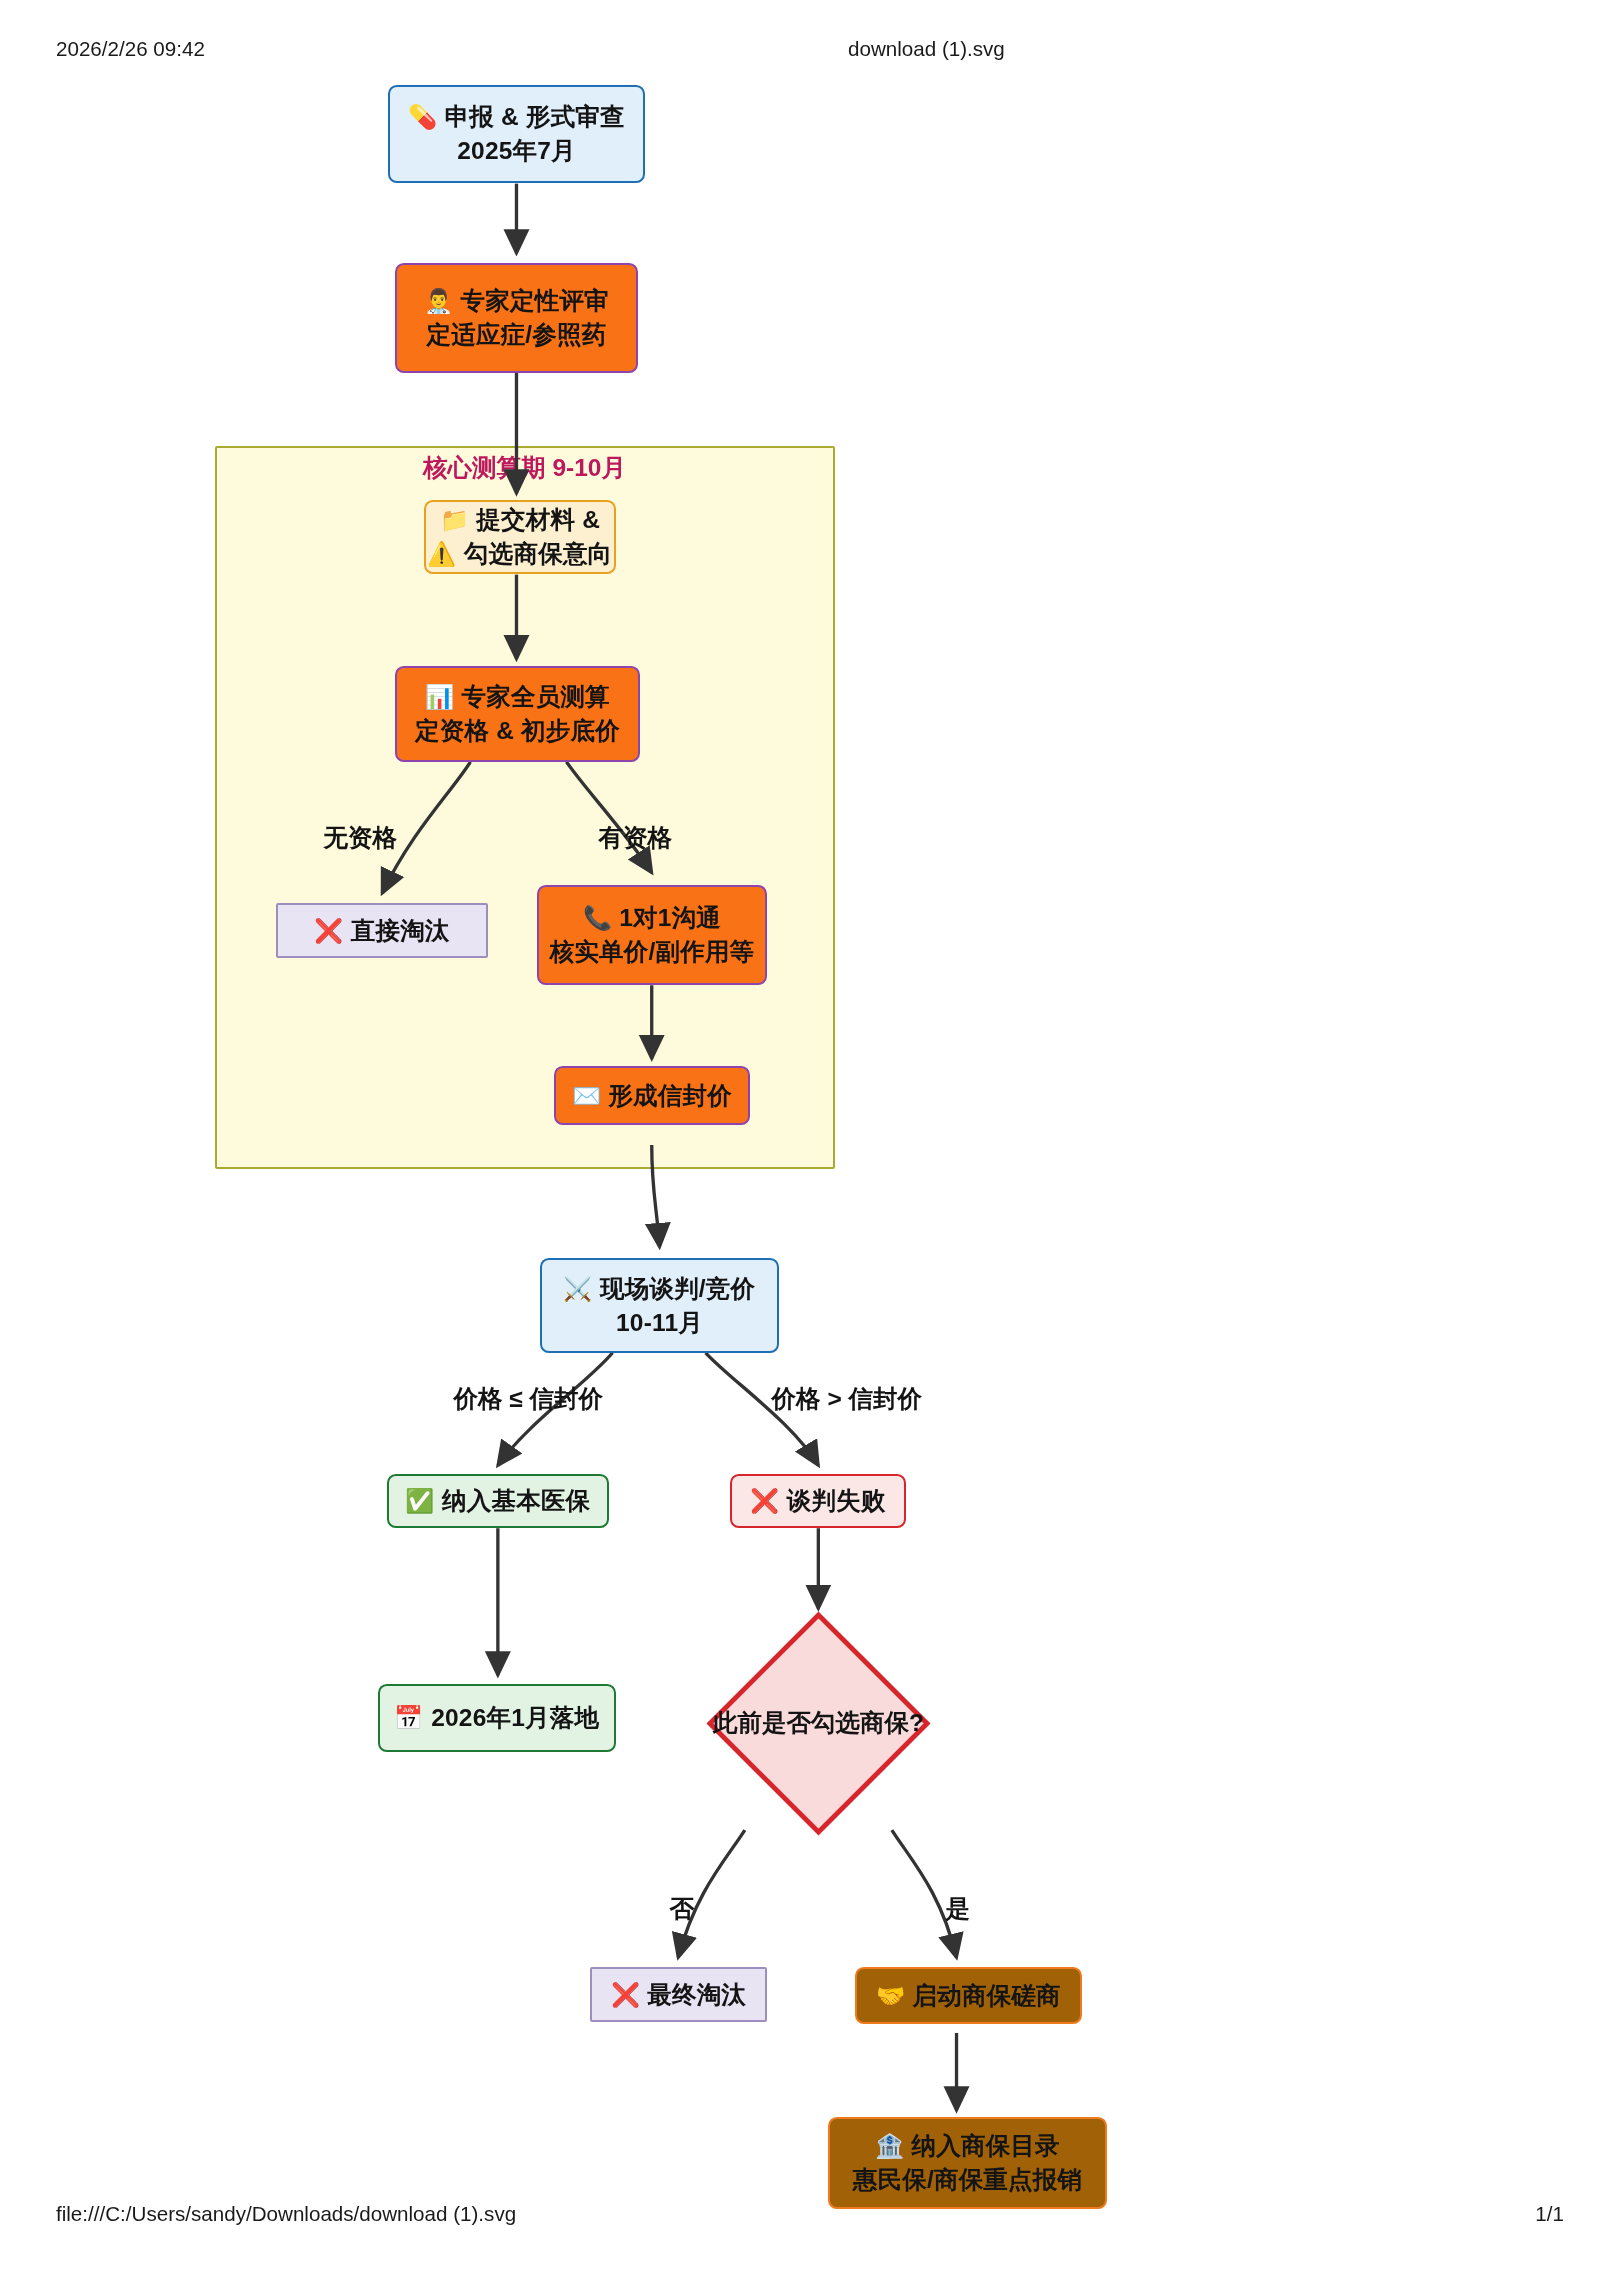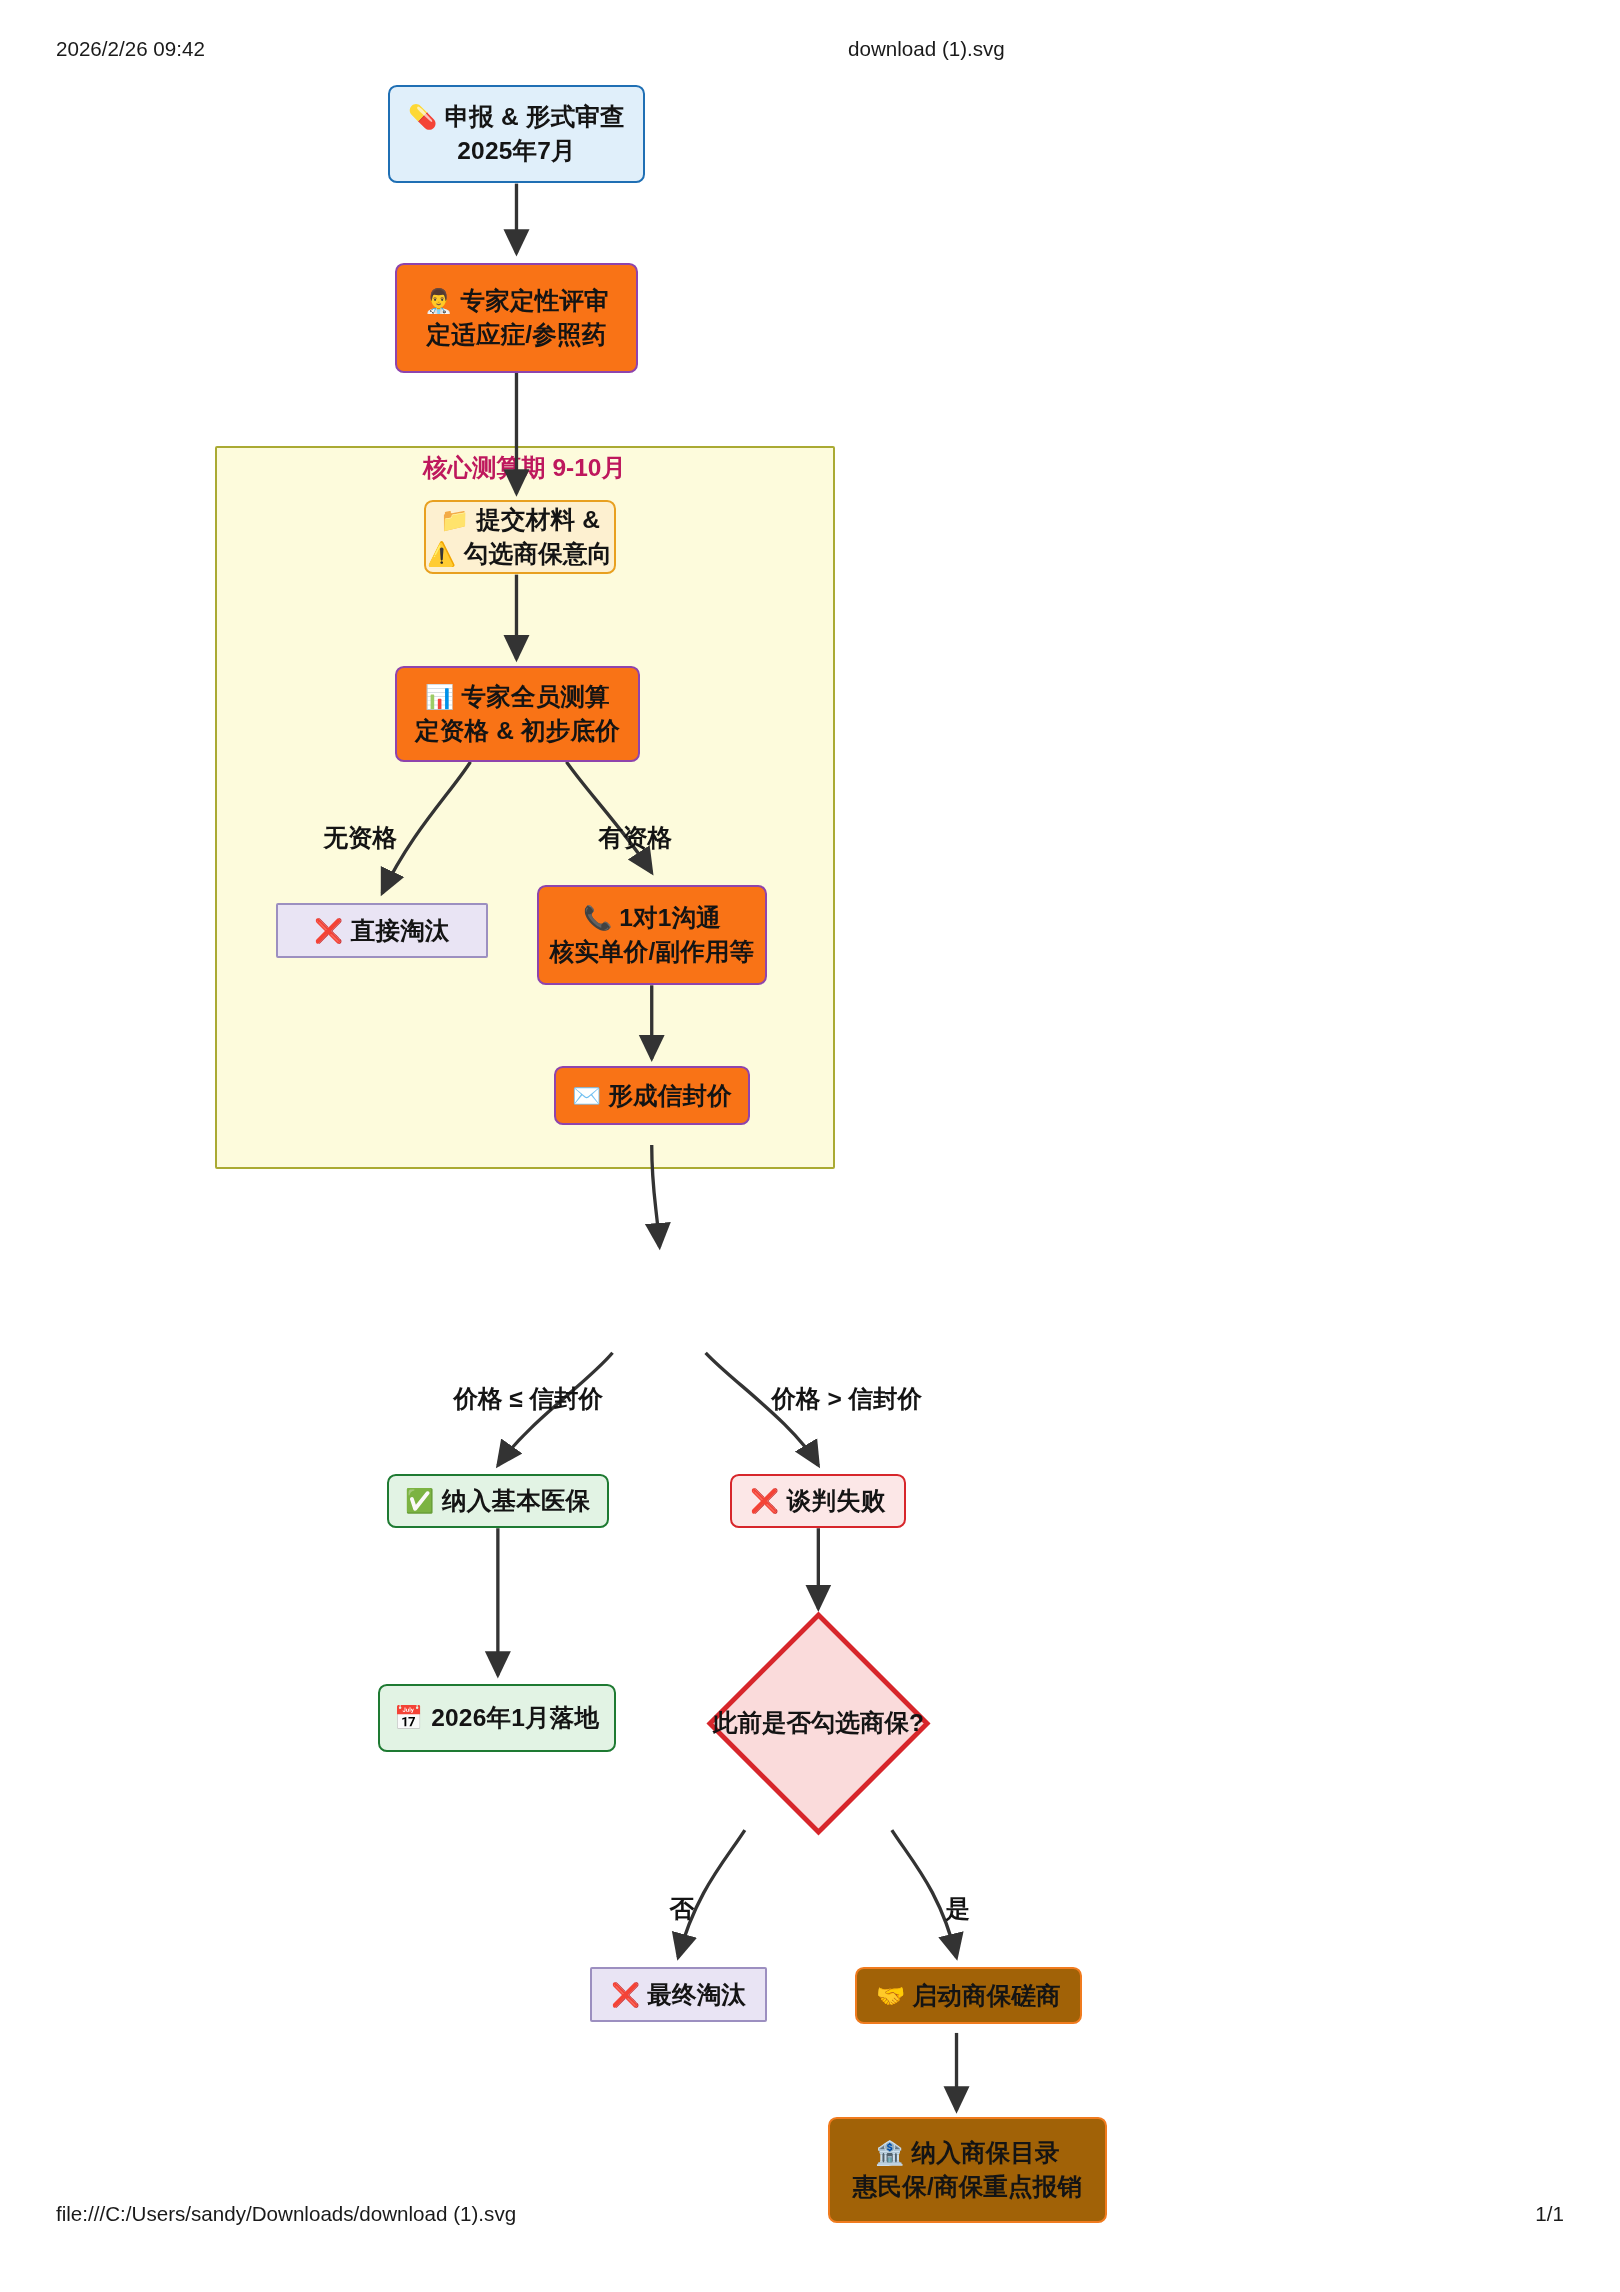--- a/index.html
+++ b/index.html
@@ -234,6 +234,12 @@
     </div>
   </div>
 
+  <div class="node n-blue" style="left:540px; top:1258px; width:239px; height:95px;">
+    <div class="line">
+      <span class="ic">⚔️</span><span>现场谈判/竞价</span>
+    </div>
+    <div class="line">10-11月</div>
+  </div>
 
   <div class="node n-green" style="left:387px; top:1474px; width:222px; height:54px;">
     <div class="line">

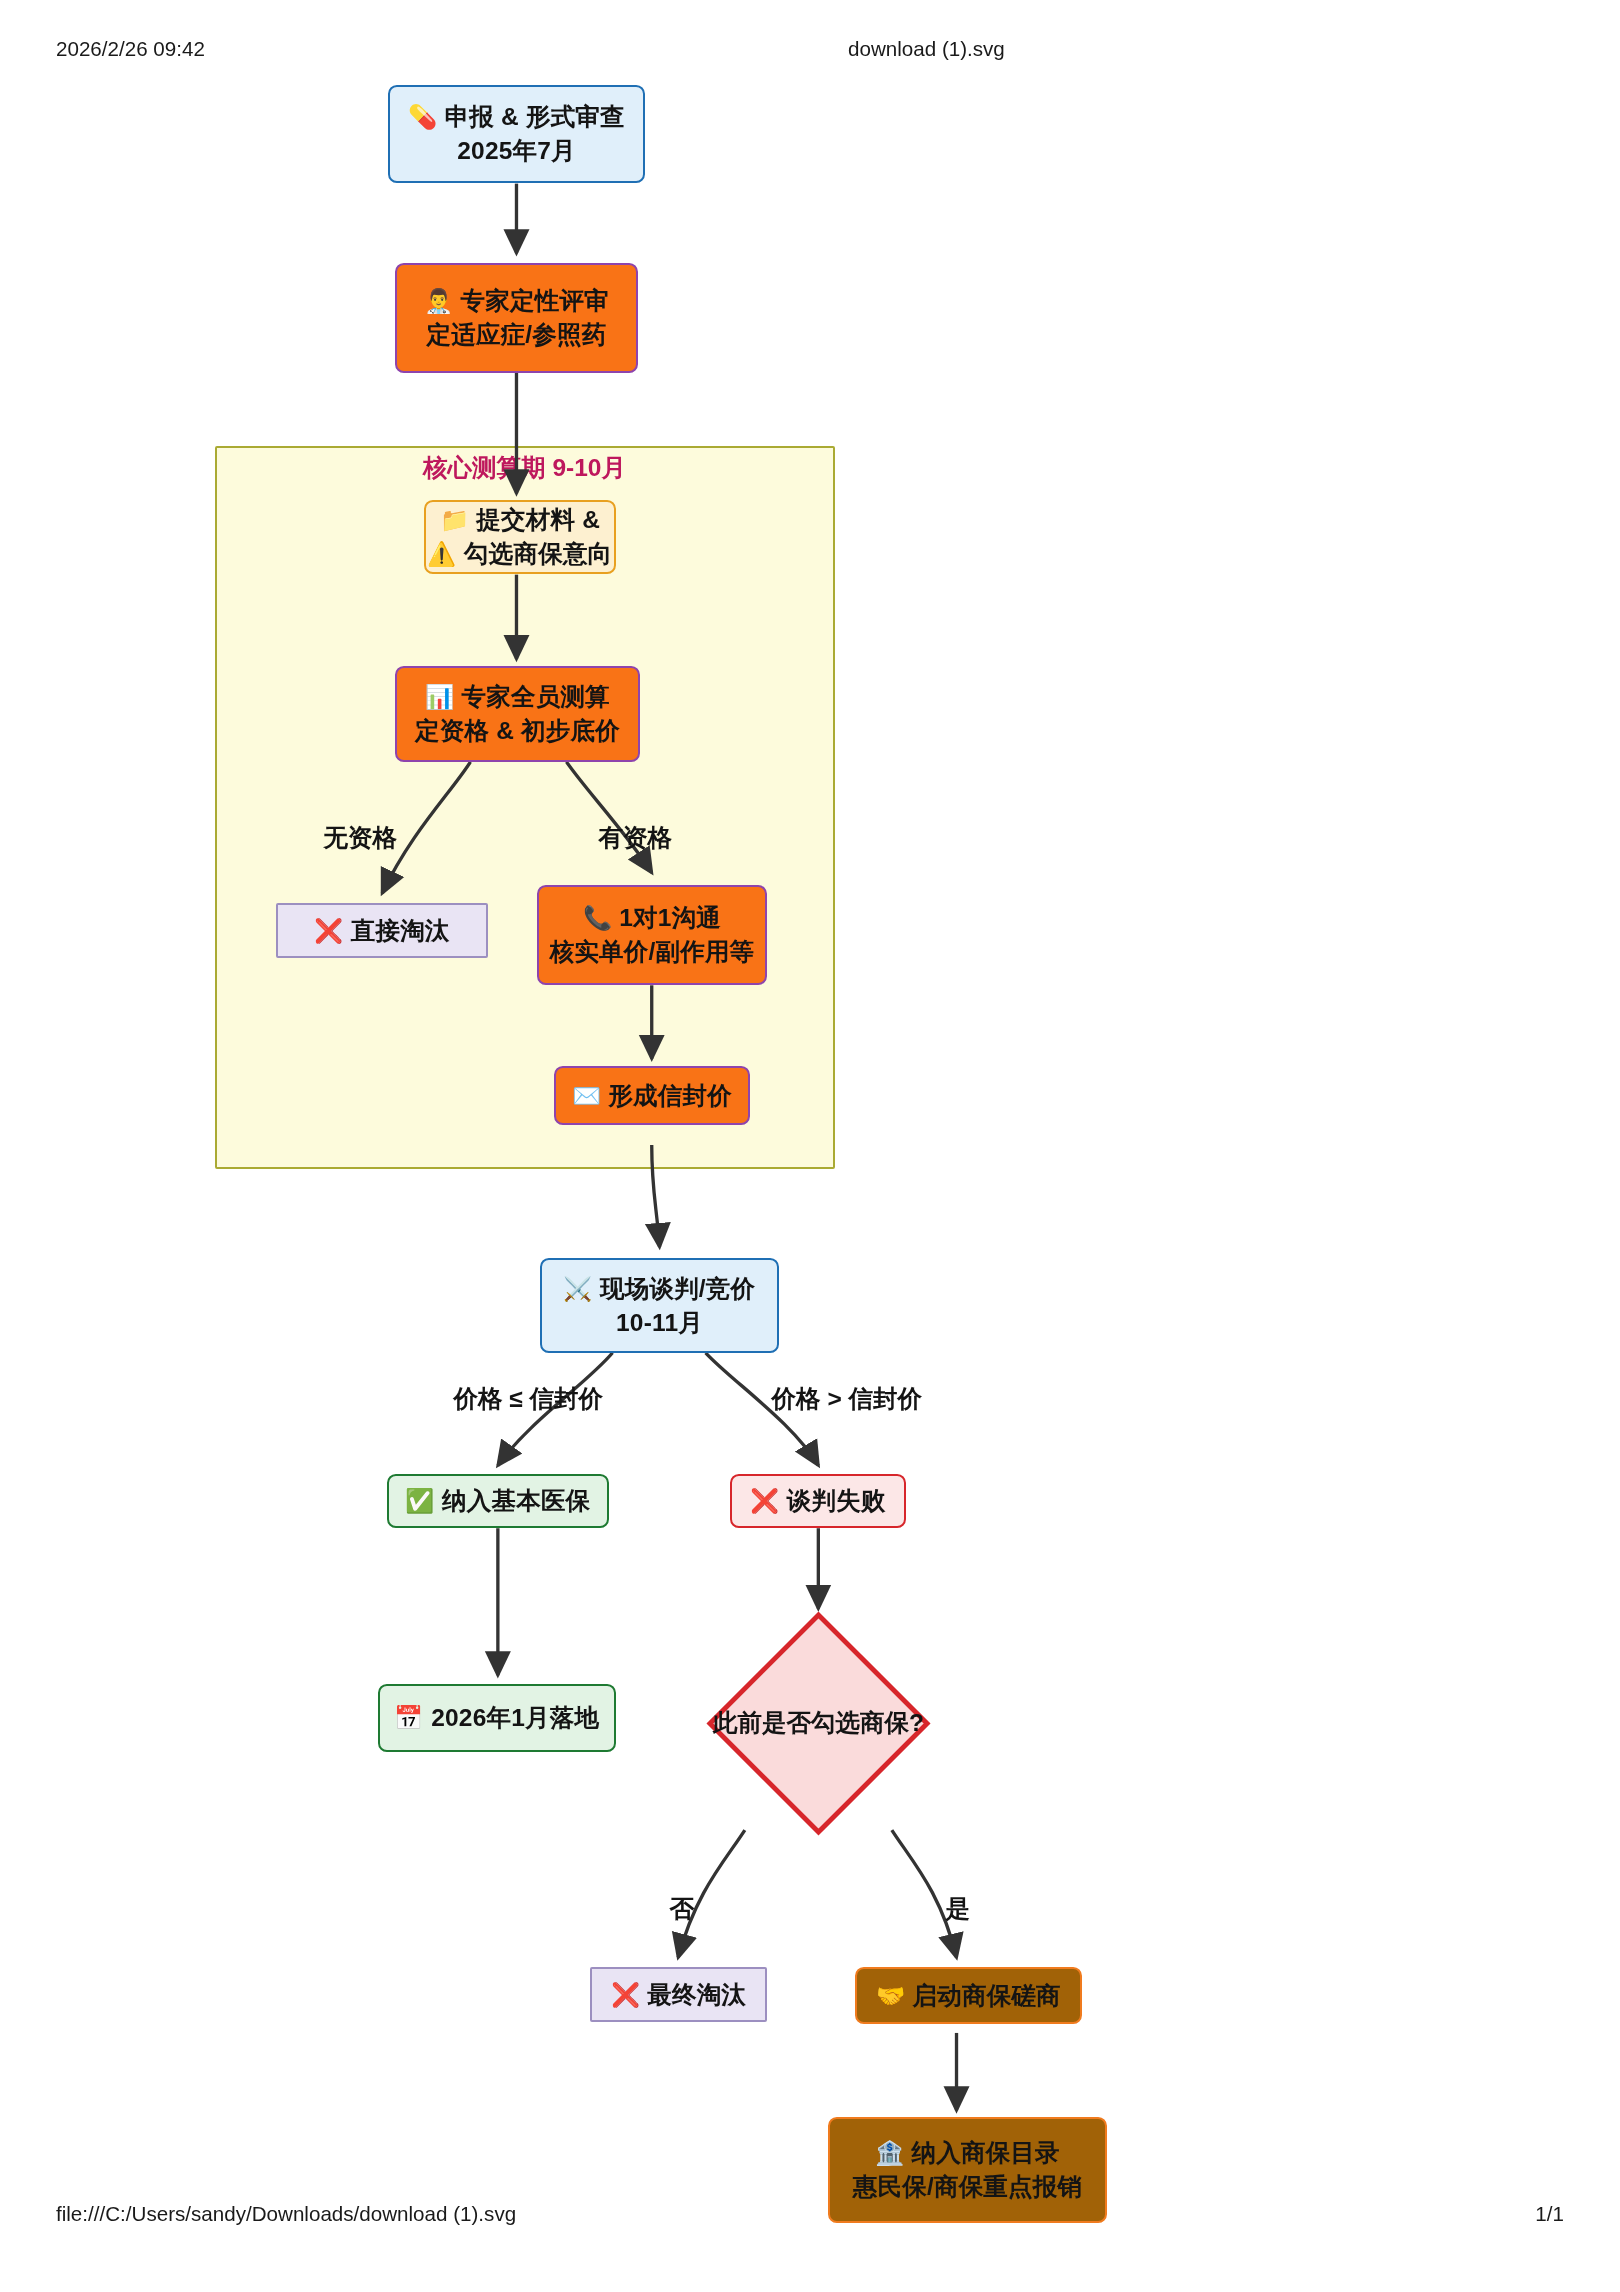--- a/index.html
+++ b/index.html
@@ -281,7 +281,7 @@
     </div>
   </div>
 
-  <div class="node n-orange2" style="left:816px; top:2117px; width:279px; height:106px;">
+  <div class="node n-orange2" style="left:816px; top:2117px; width:279px; height:92px;">
     <div class="line">
       <span class="ic">🏦</span><span>纳入商保目录</span>
     </div>

